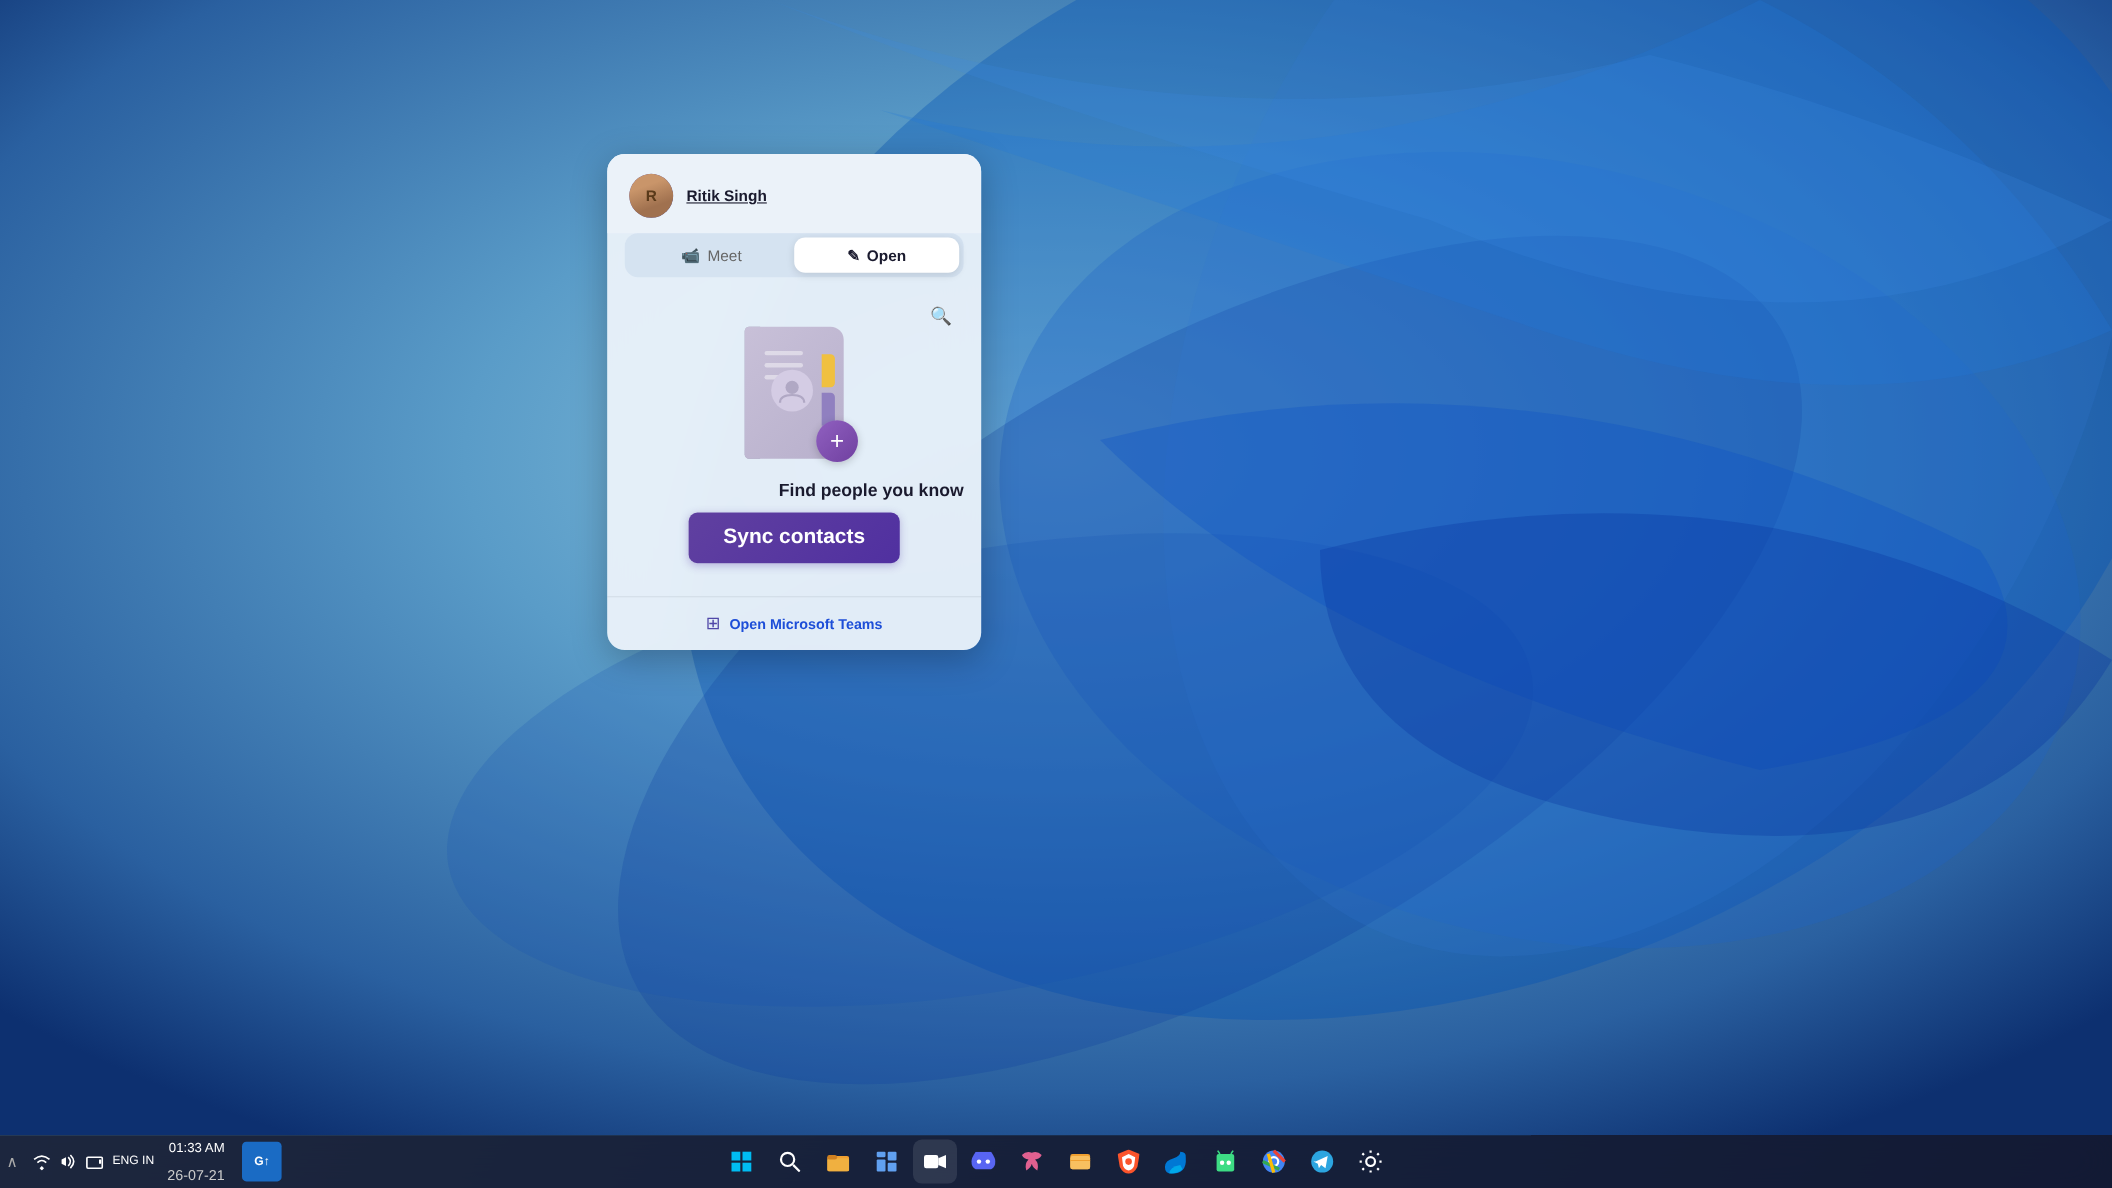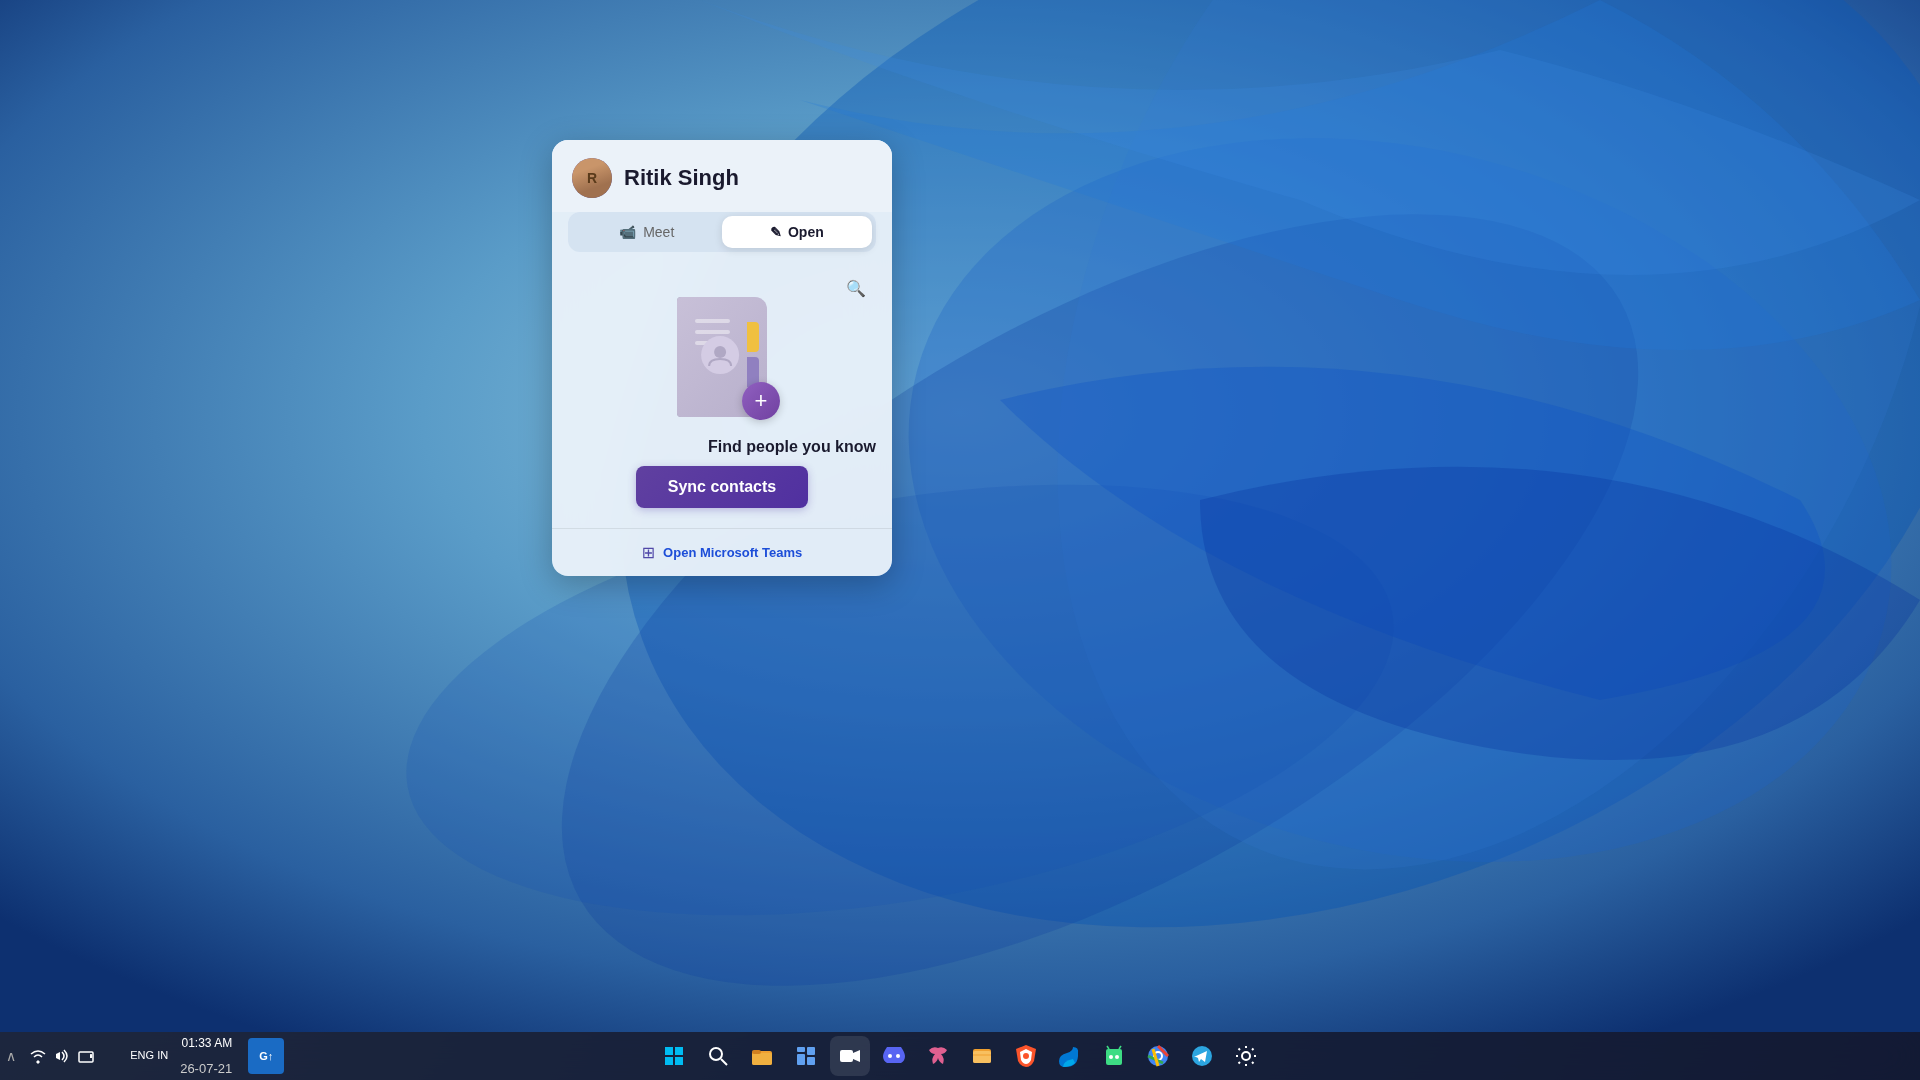--- a/index.html
+++ b/index.html
@@ -108,9 +108,10 @@
     }
 
     .user-name {
-      font-size: 22px;
+      font-size: 14px;
       font-weight: 600;
       color: #1a1a2e;
+      text-decoration: underline;
     }
 
     .tab-bar {

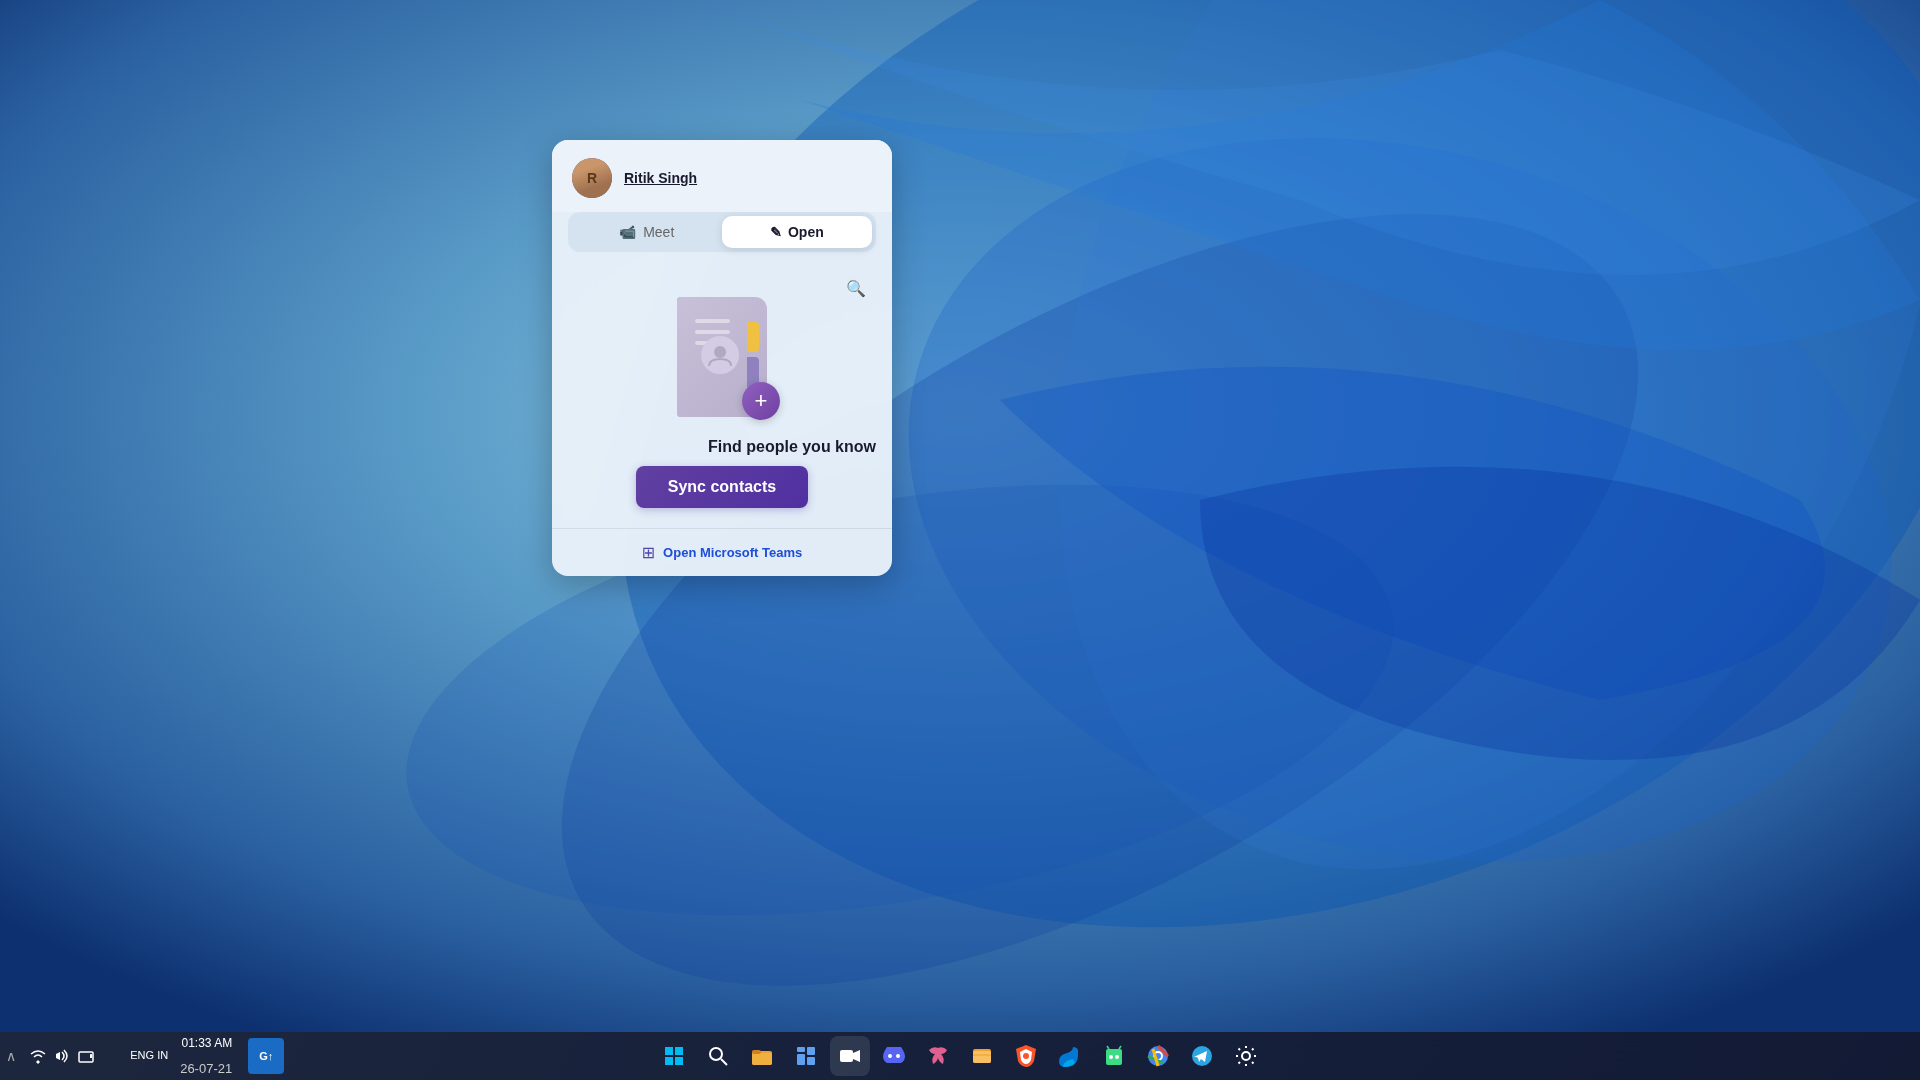--- a/index.html
+++ b/index.html
@@ -255,13 +255,13 @@
 
     .sync-btn {
       display: block;
-      margin: 0 auto;
+      margin: 10px auto;
       padding: 12px 32px;
       background: linear-gradient(135deg, #6040a0, #5030a0);
       color: white;
       border: none;
       border-radius: 8px;
-      font-size: 16px;
+      font-size: 19px;
       font-weight: 600;
       cursor: pointer;
       box-shadow: 0 2px 8px rgba(80,50,160,0.3);

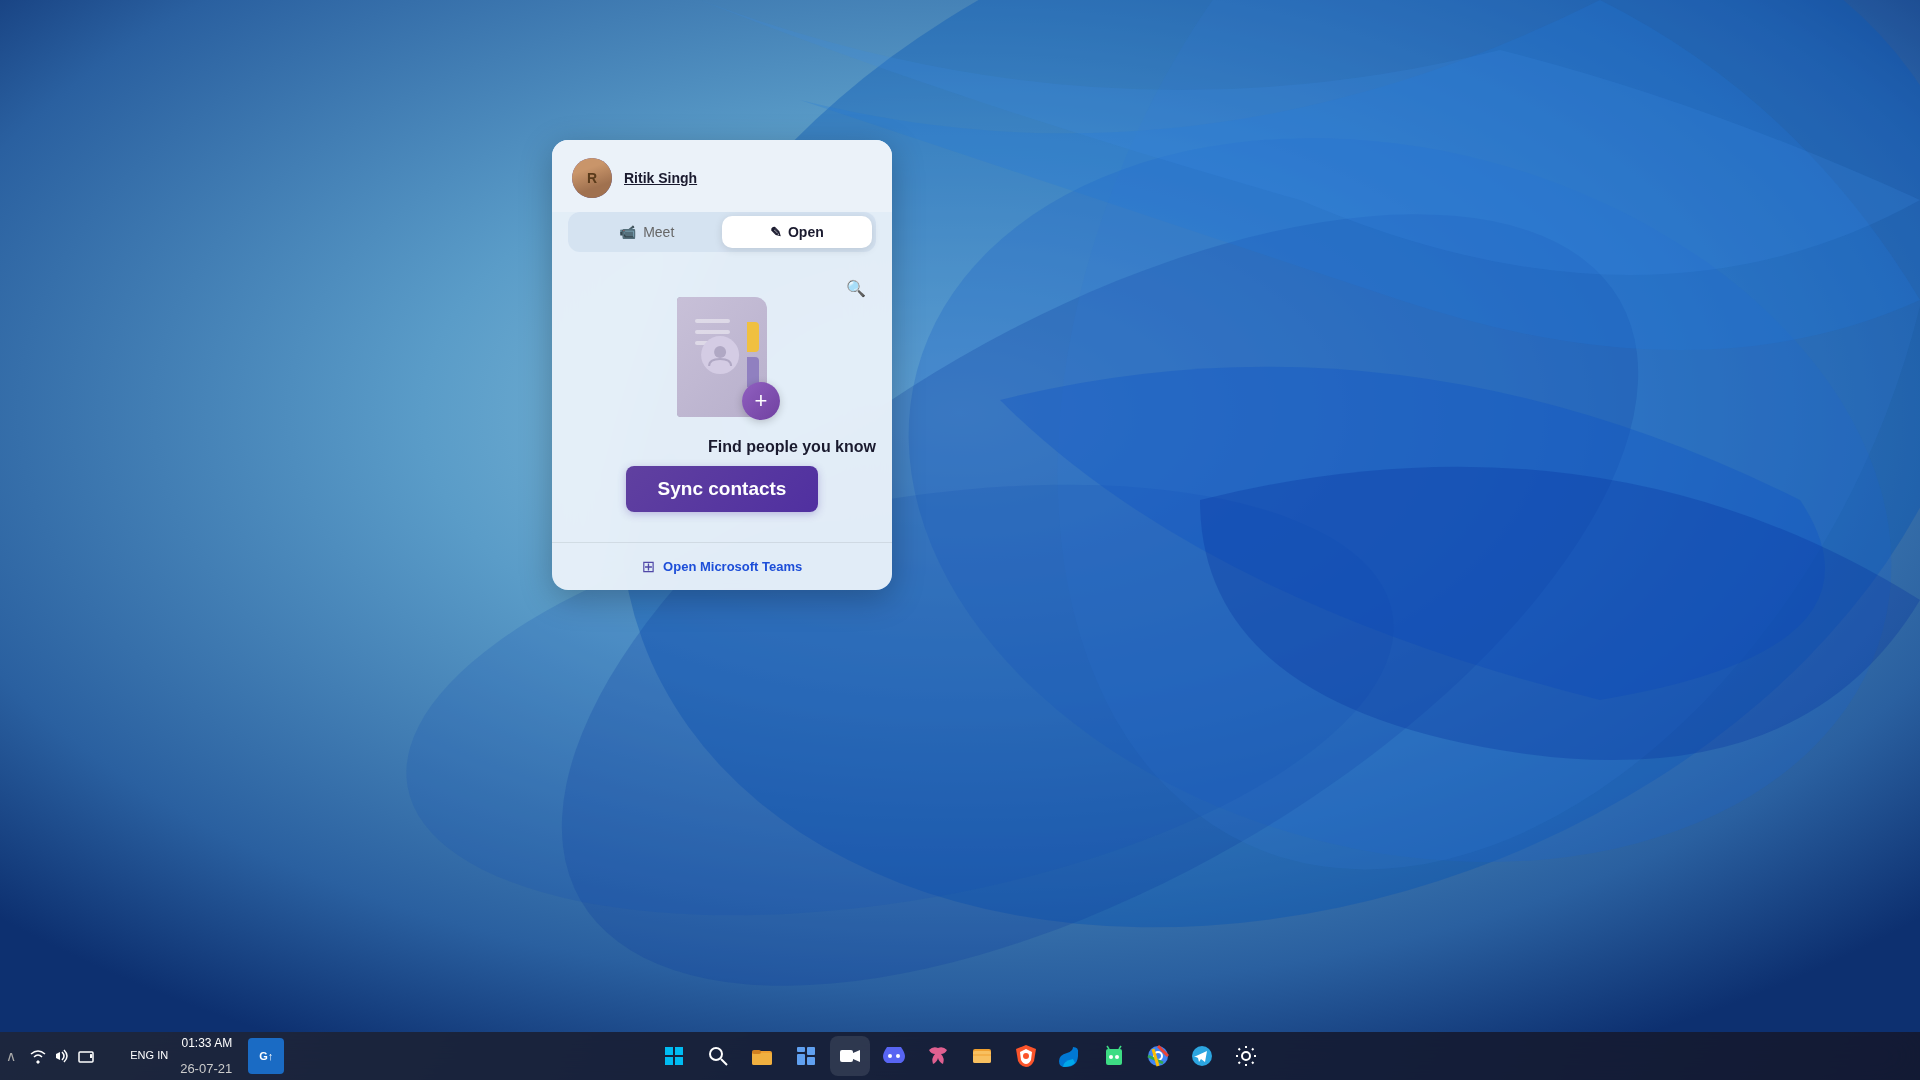--- a/index.html
+++ b/index.html
@@ -509,7 +509,7 @@
         <rect x="12" y="6" width="2" height="4" rx="0.5" fill="white"></rect>
       </svg>
     </div>
-    <div style="display:flex;flex-direction:column;align-items:center;cursor:pointer;line-height:1.2;margin-left:28px;">
+    <div style="display:flex;flex-direction:column;align-items:center;cursor:pointer;line-height:1.2;">
       <span style="font-size:11px;color:white;">ENG
 IN</span>
     </div>

